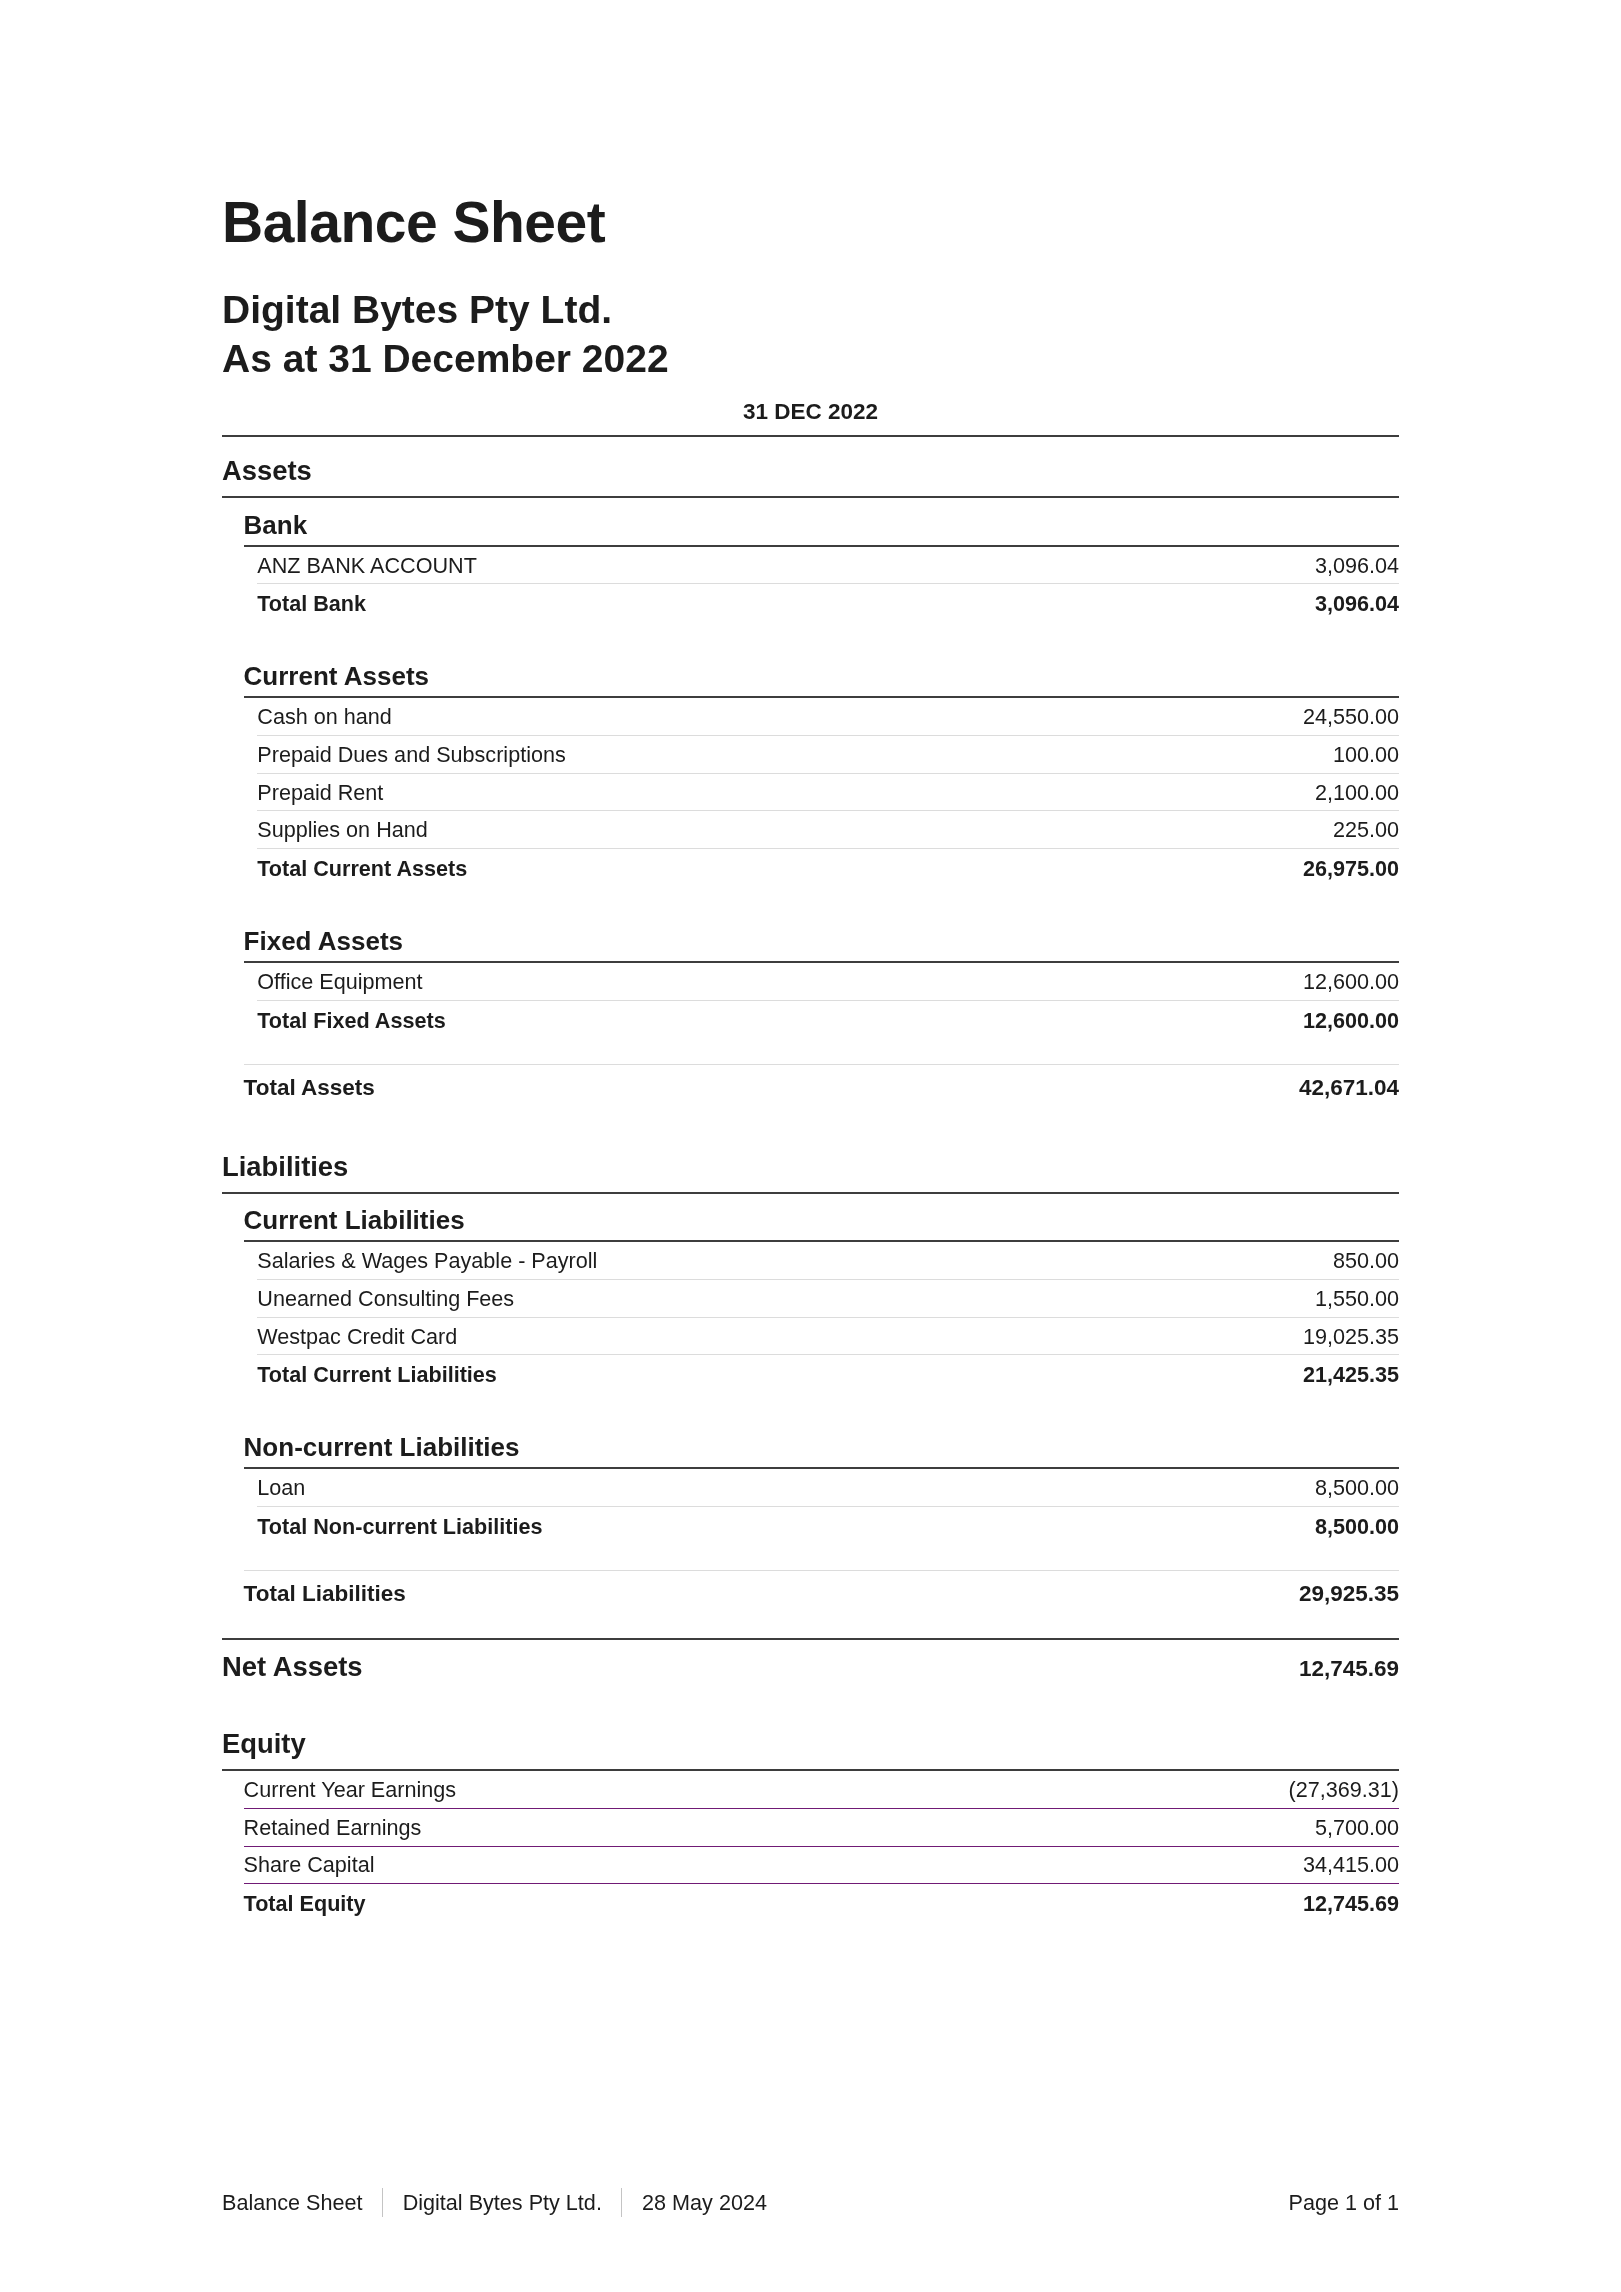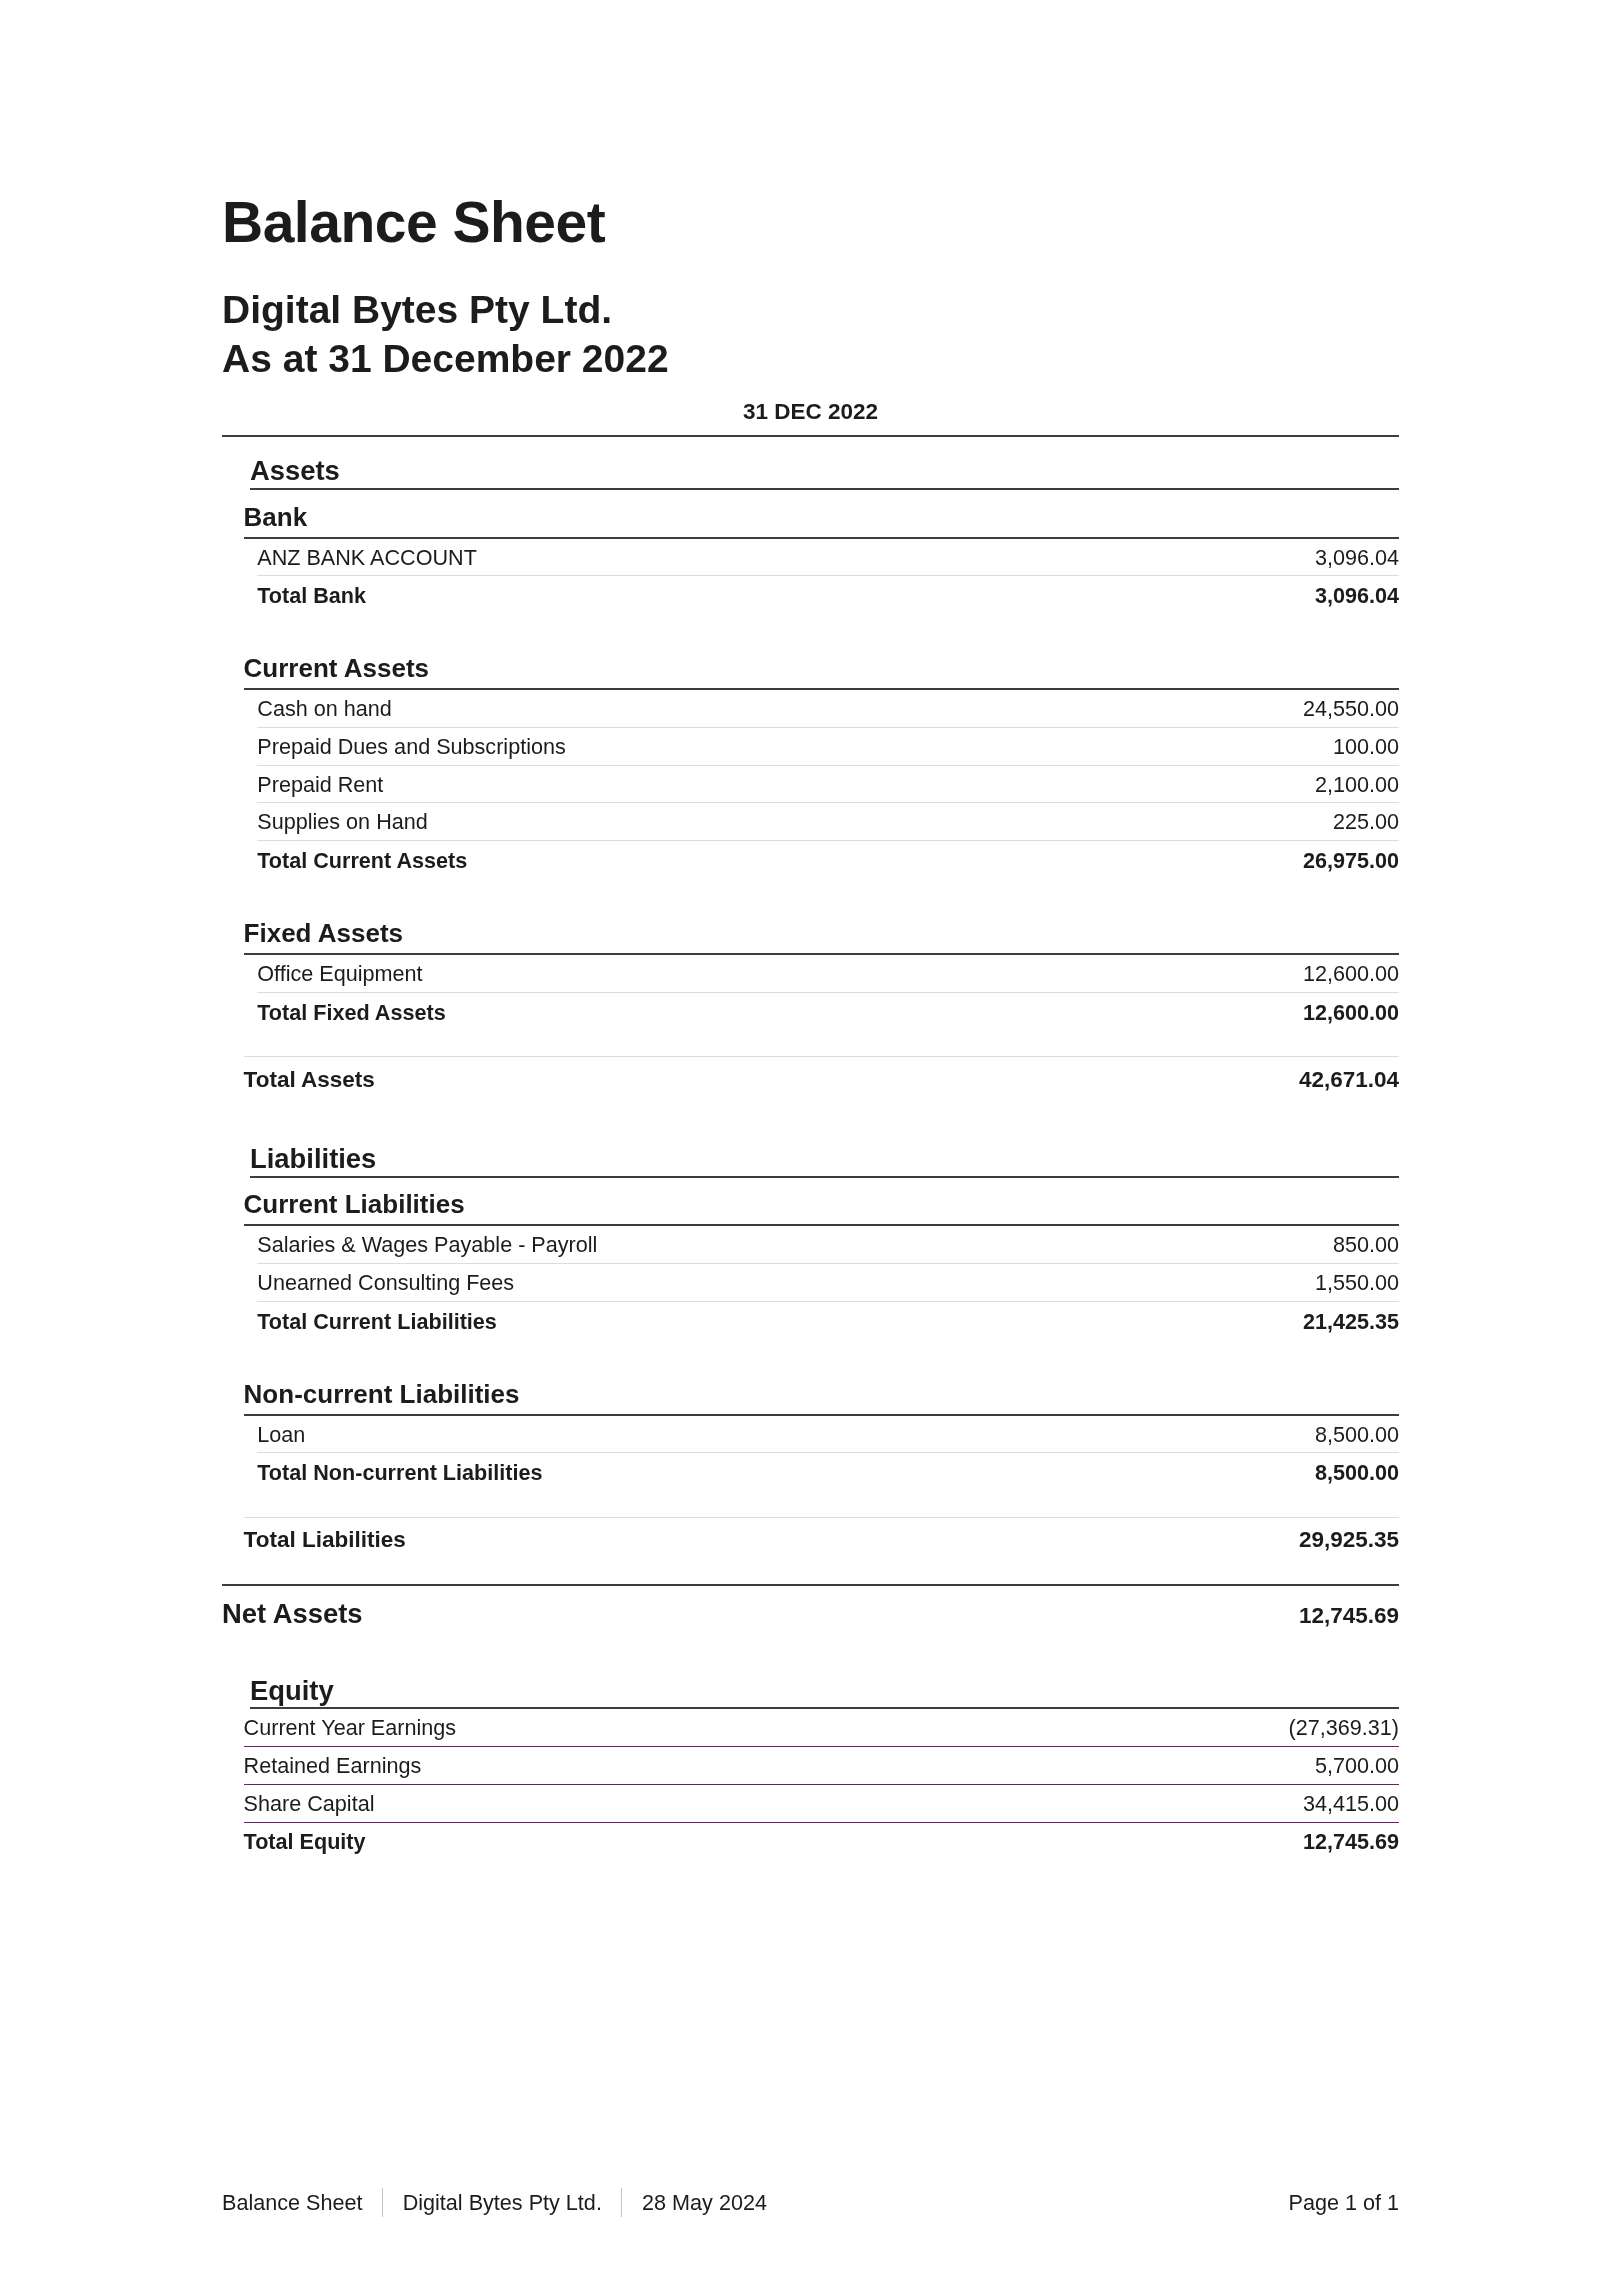--- a/index.html
+++ b/index.html
@@ -56,9 +56,8 @@
     font-size: 27.4px;
     font-weight: bold;
     line-height: 1.2;
-    padding-bottom: 0;
+    padding-bottom: 8px;
     border-bottom: 2px solid #3d3d3d;
-    margin-left: 28px;
   }
   .subsection { margin-left: 21.6px; }
   .sub-heading {

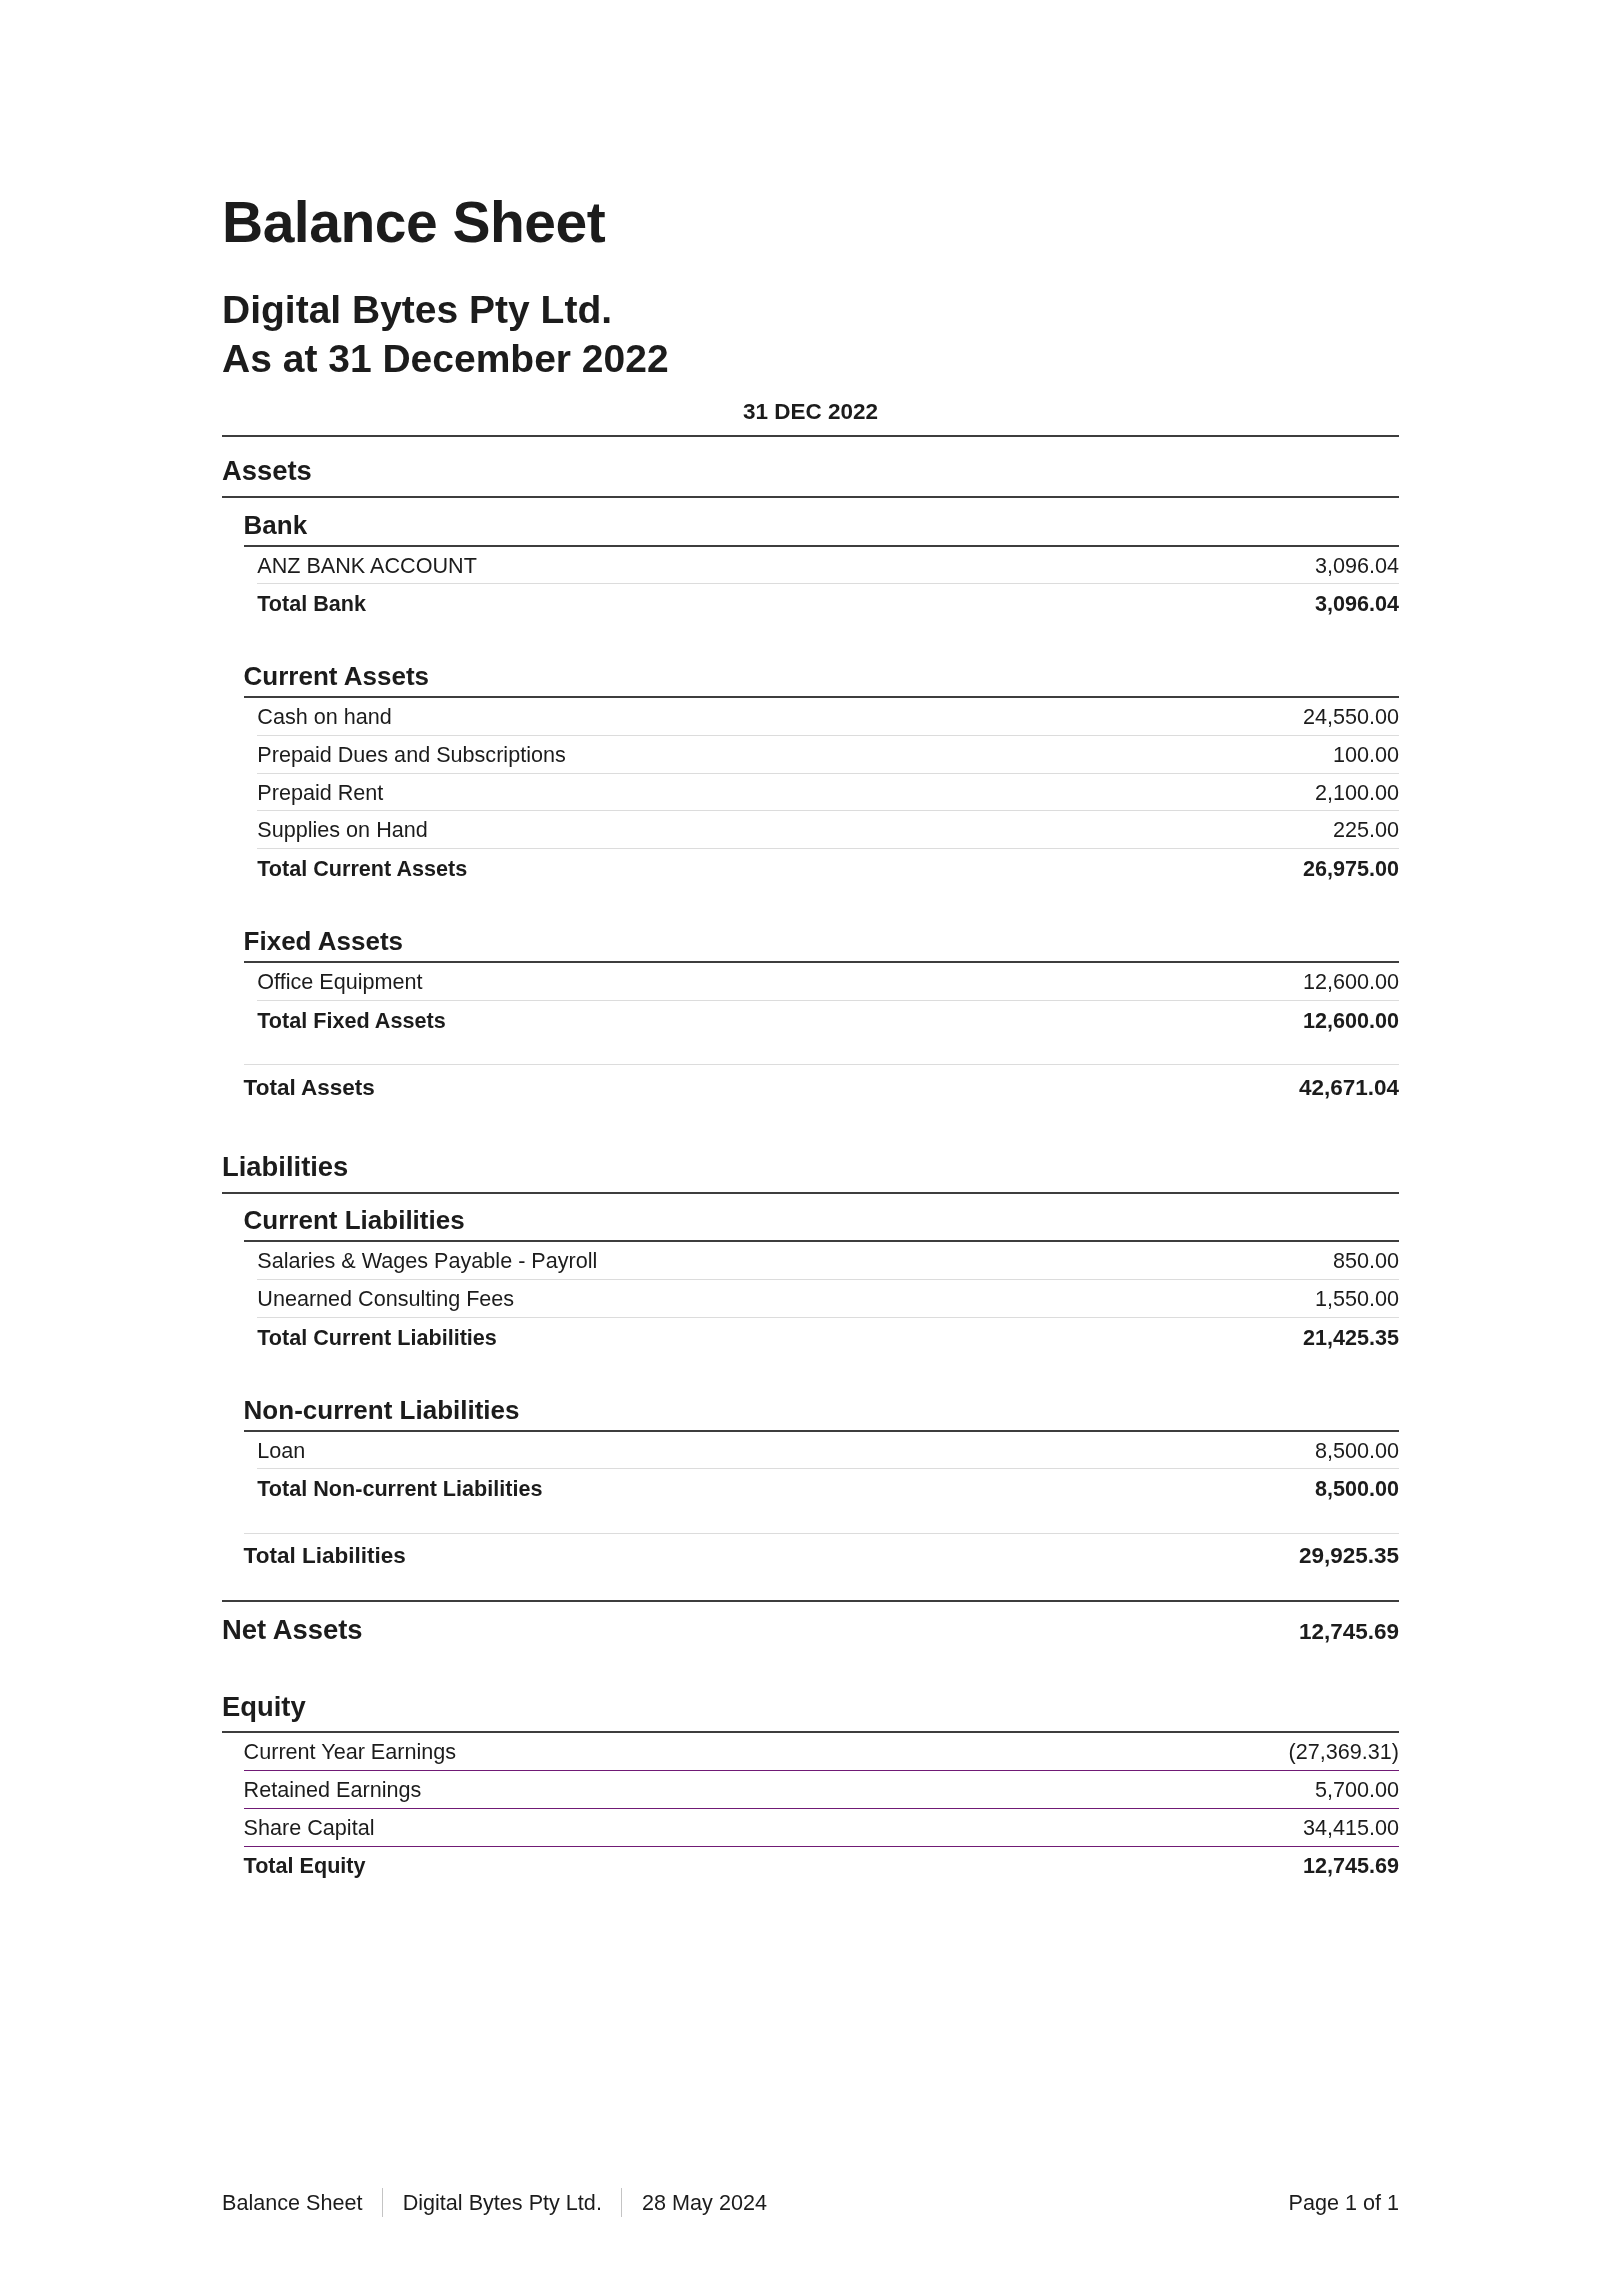--- a/index.html
+++ b/index.html
@@ -217,6 +217,10 @@
           <span>Unearned Consulting Fees</span>
           <span>1,550.00</span>
         </div>
+        <div class="row acct">
+          <span>Westpac Credit Card</span>
+          <span>19,025.35</span>
+        </div>
         <div class="row total">
           <span>Total Current Liabilities</span>
           <span>21,425.35</span>

